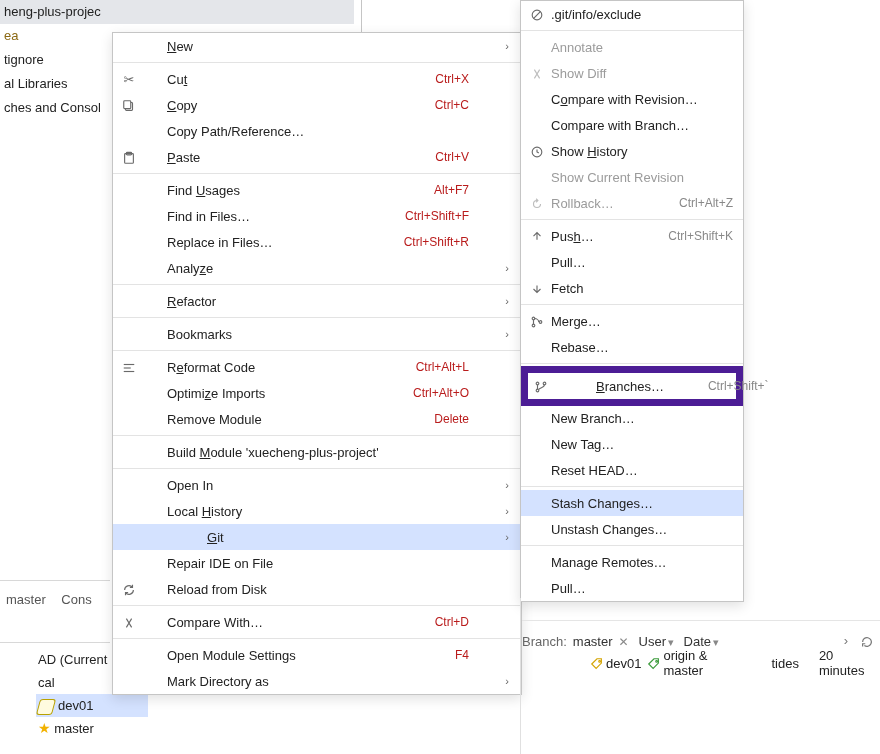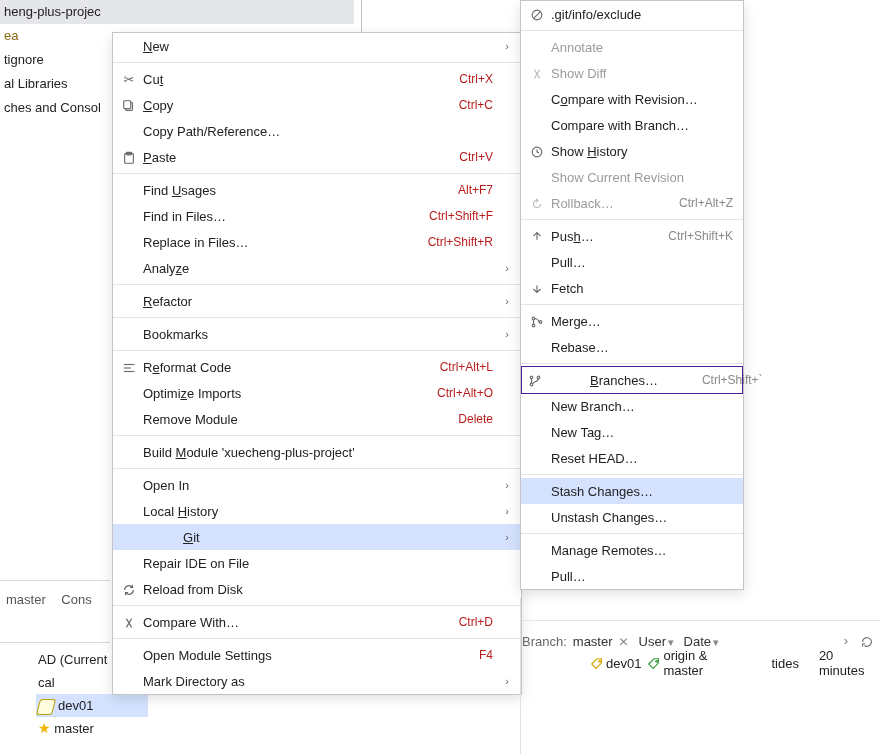--- a/index.html
+++ b/index.html
@@ -104,6 +104,7 @@
     padding: 0 12px 0 6px;
     font-size: 13px;
     color: #222;
+    gap: 24px;
   } 
   .ctx-row.highlight { background: #d4e2ff; padding-left: 46px; }
   .ctx-ic {

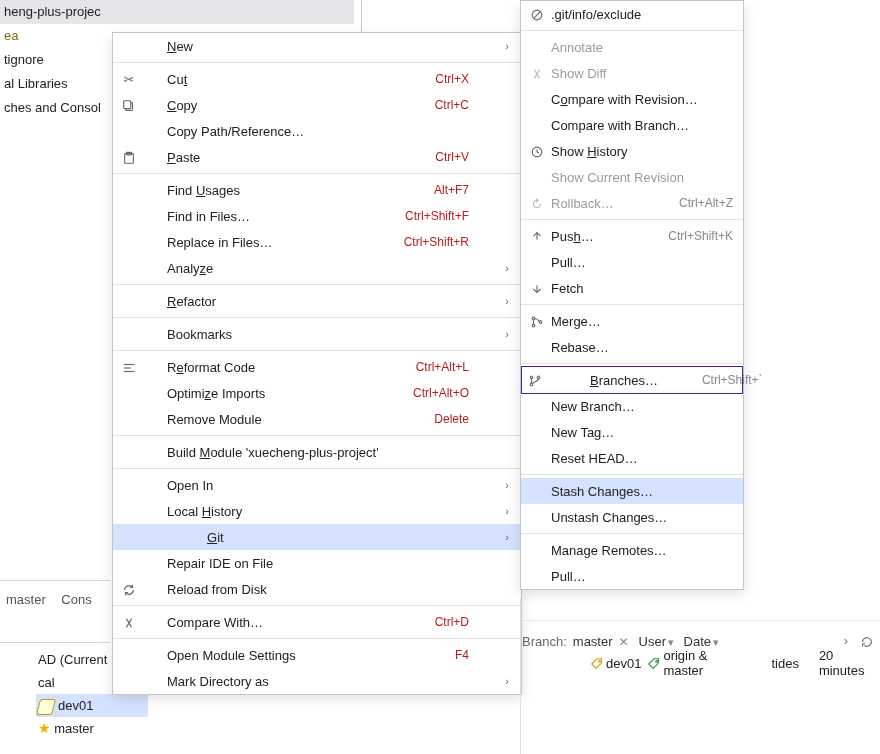--- a/index.html
+++ b/index.html
@@ -152,7 +152,7 @@
   .sub-row.disabled { color: #9b9b9b; }
   .sub-row.highlight { background: #d4e2ff; }
   .sub-row.redbox {
-    border: 1px solid #4c1d95;
+    border: 7px solid #4c1d95;
     margin: -1px 0;
     gap: 44px;
   }

